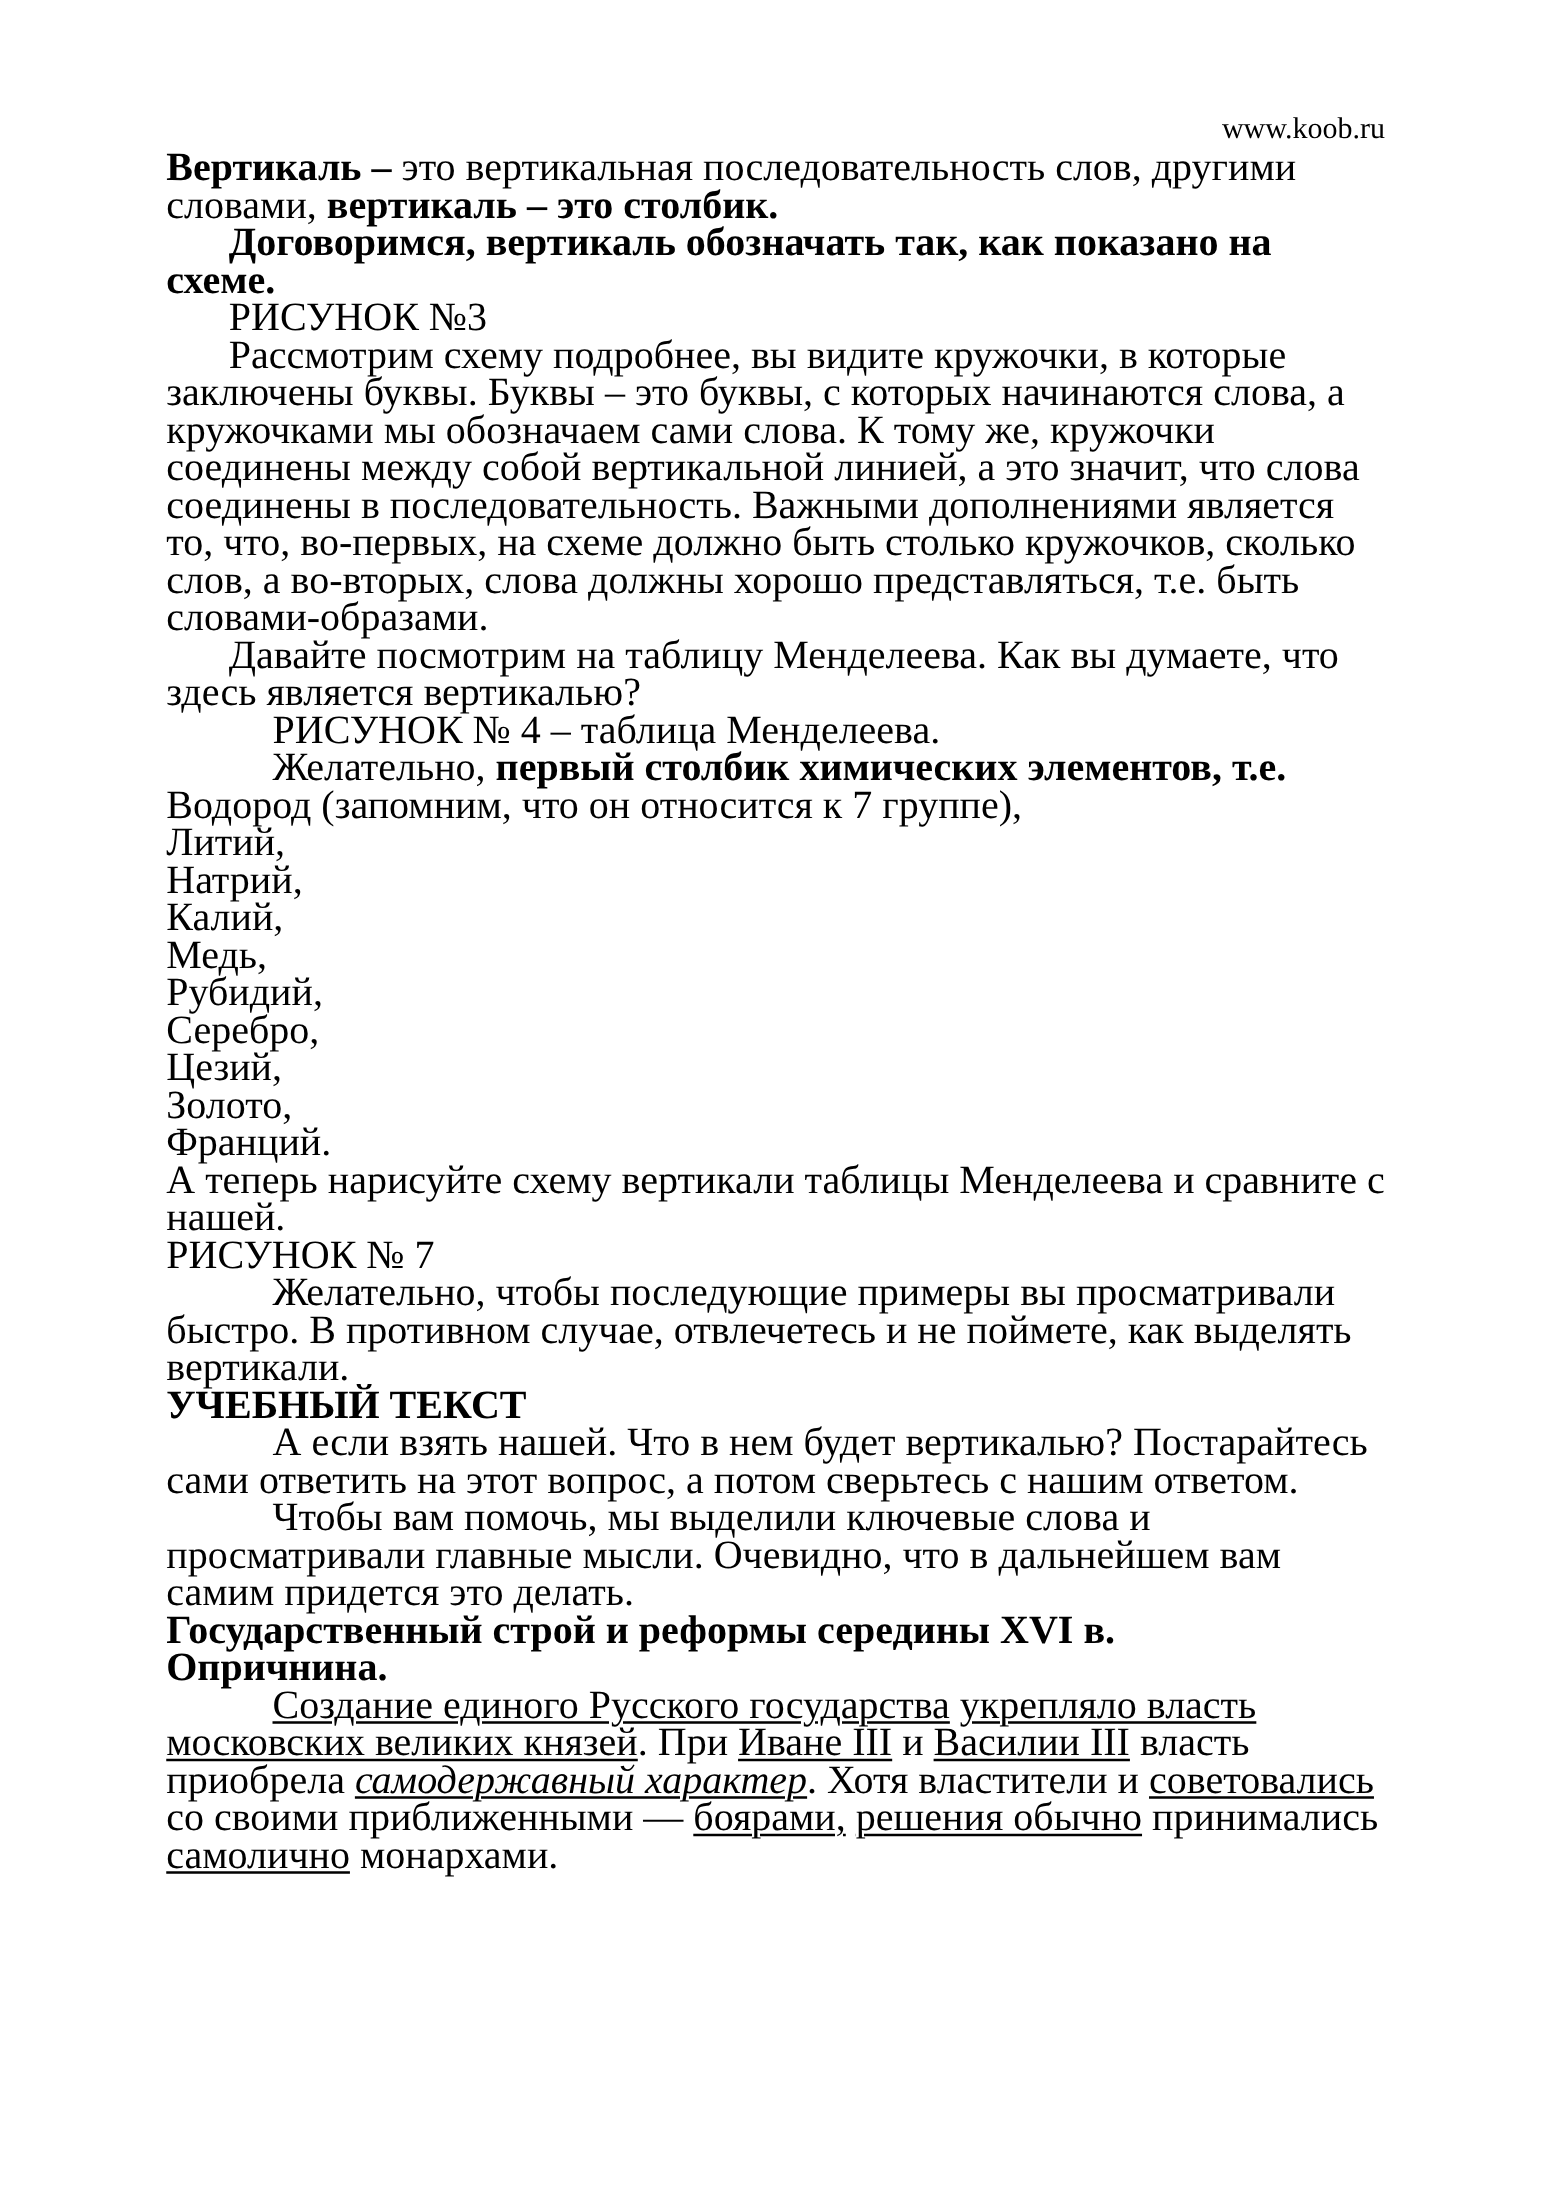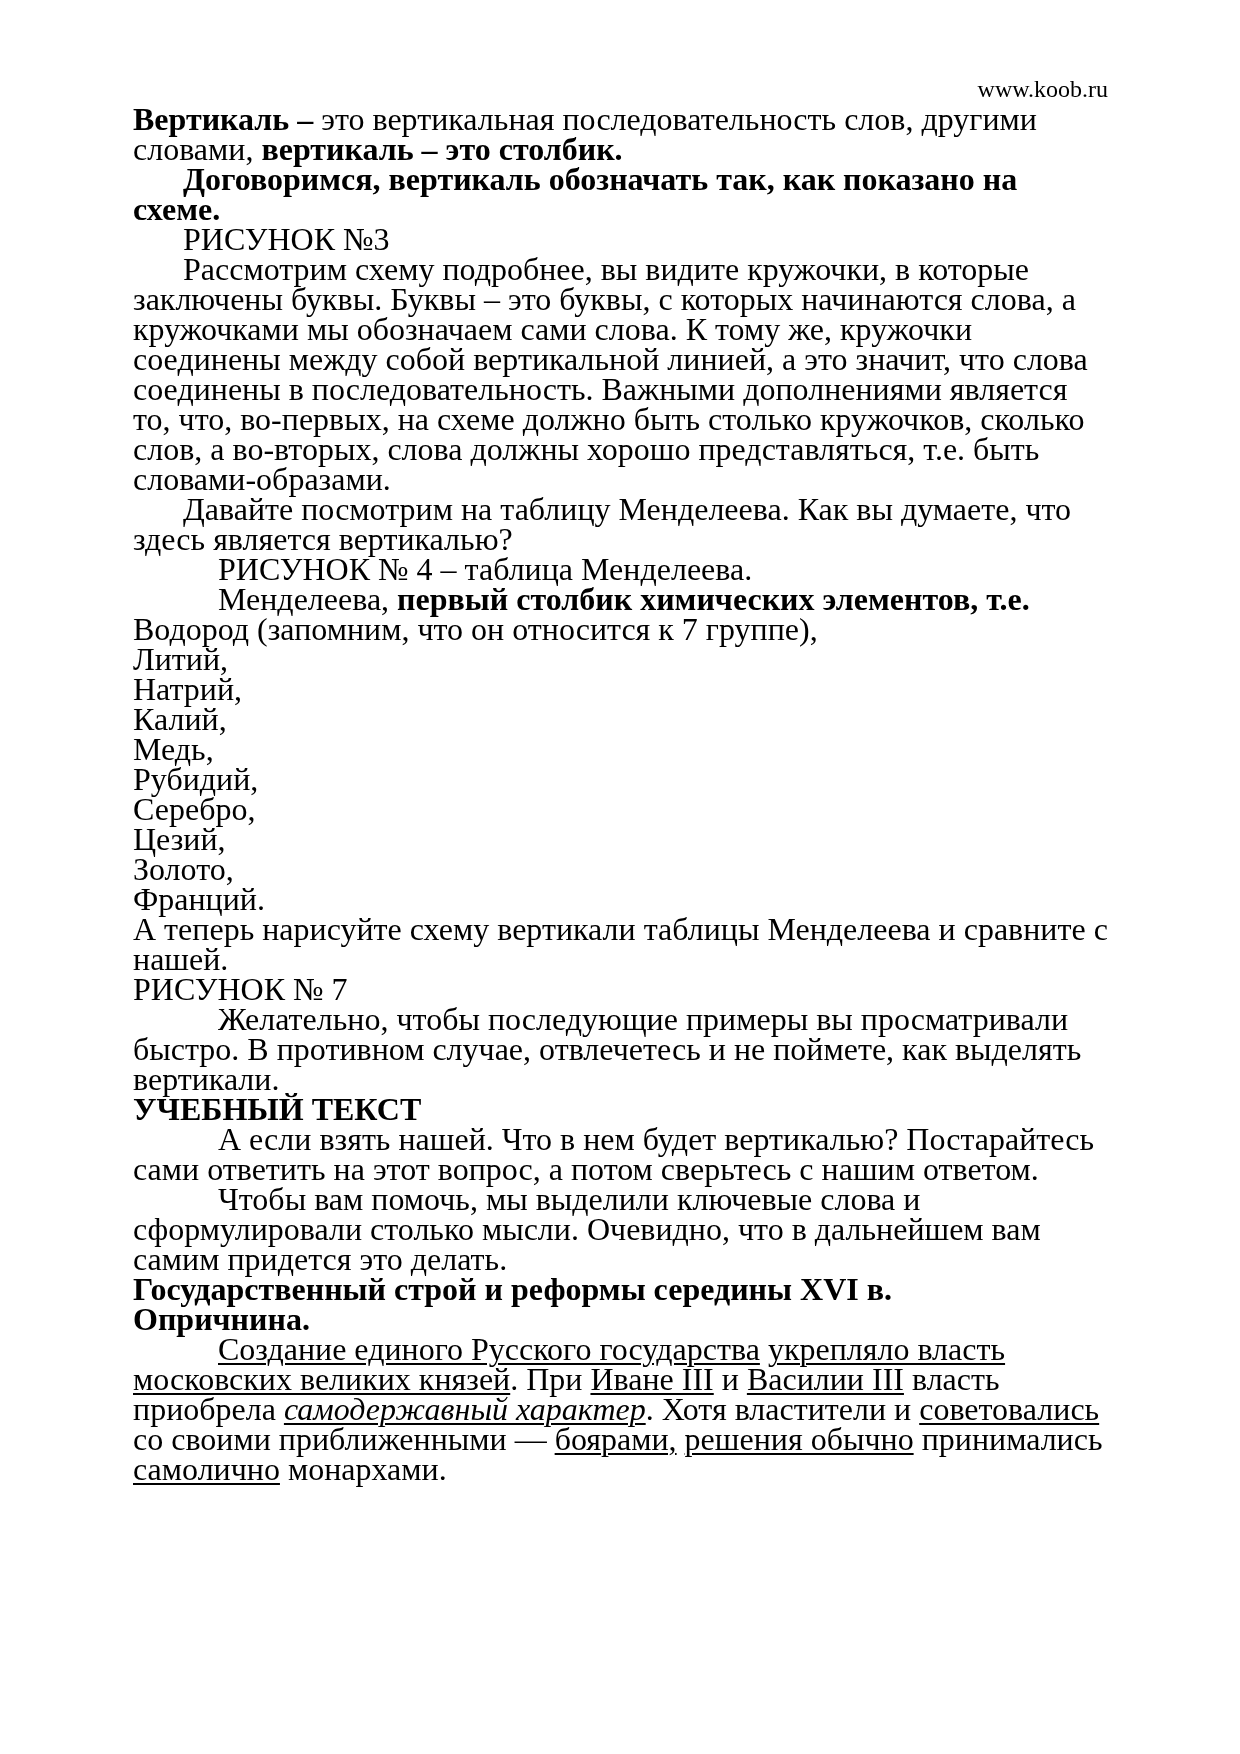--- a/index.html
+++ b/index.html
@@ -16,7 +16,7 @@
   .content{
     position:absolute;
     left:133px;
-    top:74px;
+    top:88px;
     width:975px;
   }
   .watermark{

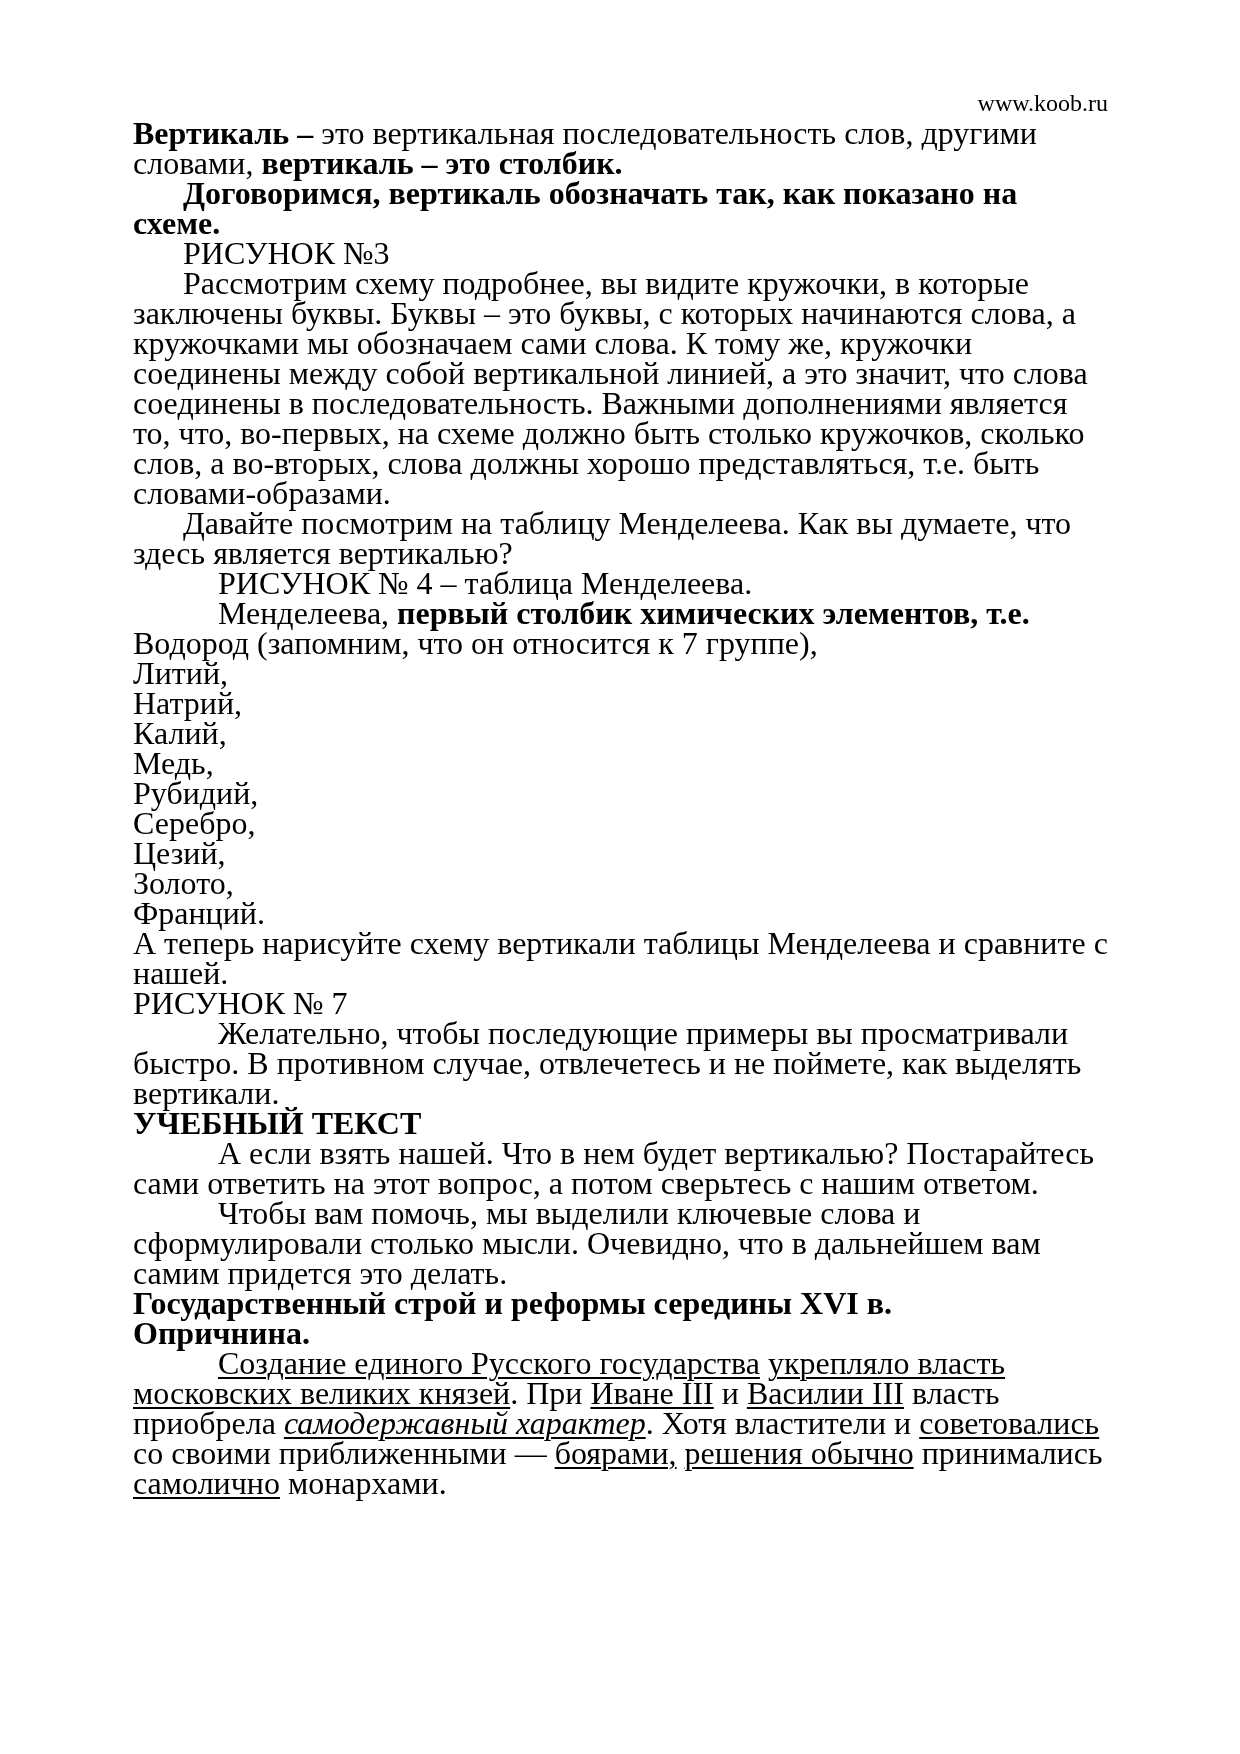--- a/index.html
+++ b/index.html
@@ -68,7 +68,7 @@
         <p class="para justify indent-sm" data-name="p-scheme-details"><span data-name="text-run">Рассмотрим схему подробнее, вы видите кружочки, в которые заключены буквы. Буквы – это буквы, с которых начинаются слова, а кружочками мы обозначаем сами слова. К тому же, кружочки соединены между собой вертикальной линией, а это значит, что слова соединены в последовательность. Важными дополнениями является то, что, во-первых, на схеме должно быть столько кружочков, сколько слов, а во-вторых, слова должны хорошо представляться, т.е. быть словами-образами.</span></p>
         <p class="para justify indent-sm" data-name="p-mendeleev-question"><span data-name="text-run">Давайте посмотрим на таблицу Менделеева. Как вы думаете, что здесь является вертикалью?</span></p>
         <p class="para indent-lg" data-name="figure-4-caption"><span data-name="text-run">РИСУНОК № 4 – таблица Менделеева.</span></p>
-        <p class="para indent-lg" data-name="p-correct-answer"><span data-name="text-run">Менделеева, </span><span class="b" data-name="bold-text-run">первый столбик химических элементов, т.е.</span></p>
+        <p class="para indent-lg" data-name="p-correct-answer"><span data-name="text-run">Желательно, </span><span class="b" data-name="bold-text-run">первый столбик химических элементов, т.е.</span></p>
         <p class="para" data-name="element-hydrogen"><span data-name="text-run">Водород (запомним, что он относится к 7 группе),</span></p>
         <p class="para" data-name="element-lithium"><span data-name="text-run">Литий,</span></p>
         <p class="para" data-name="element-sodium"><span data-name="text-run">Натрий,</span></p>

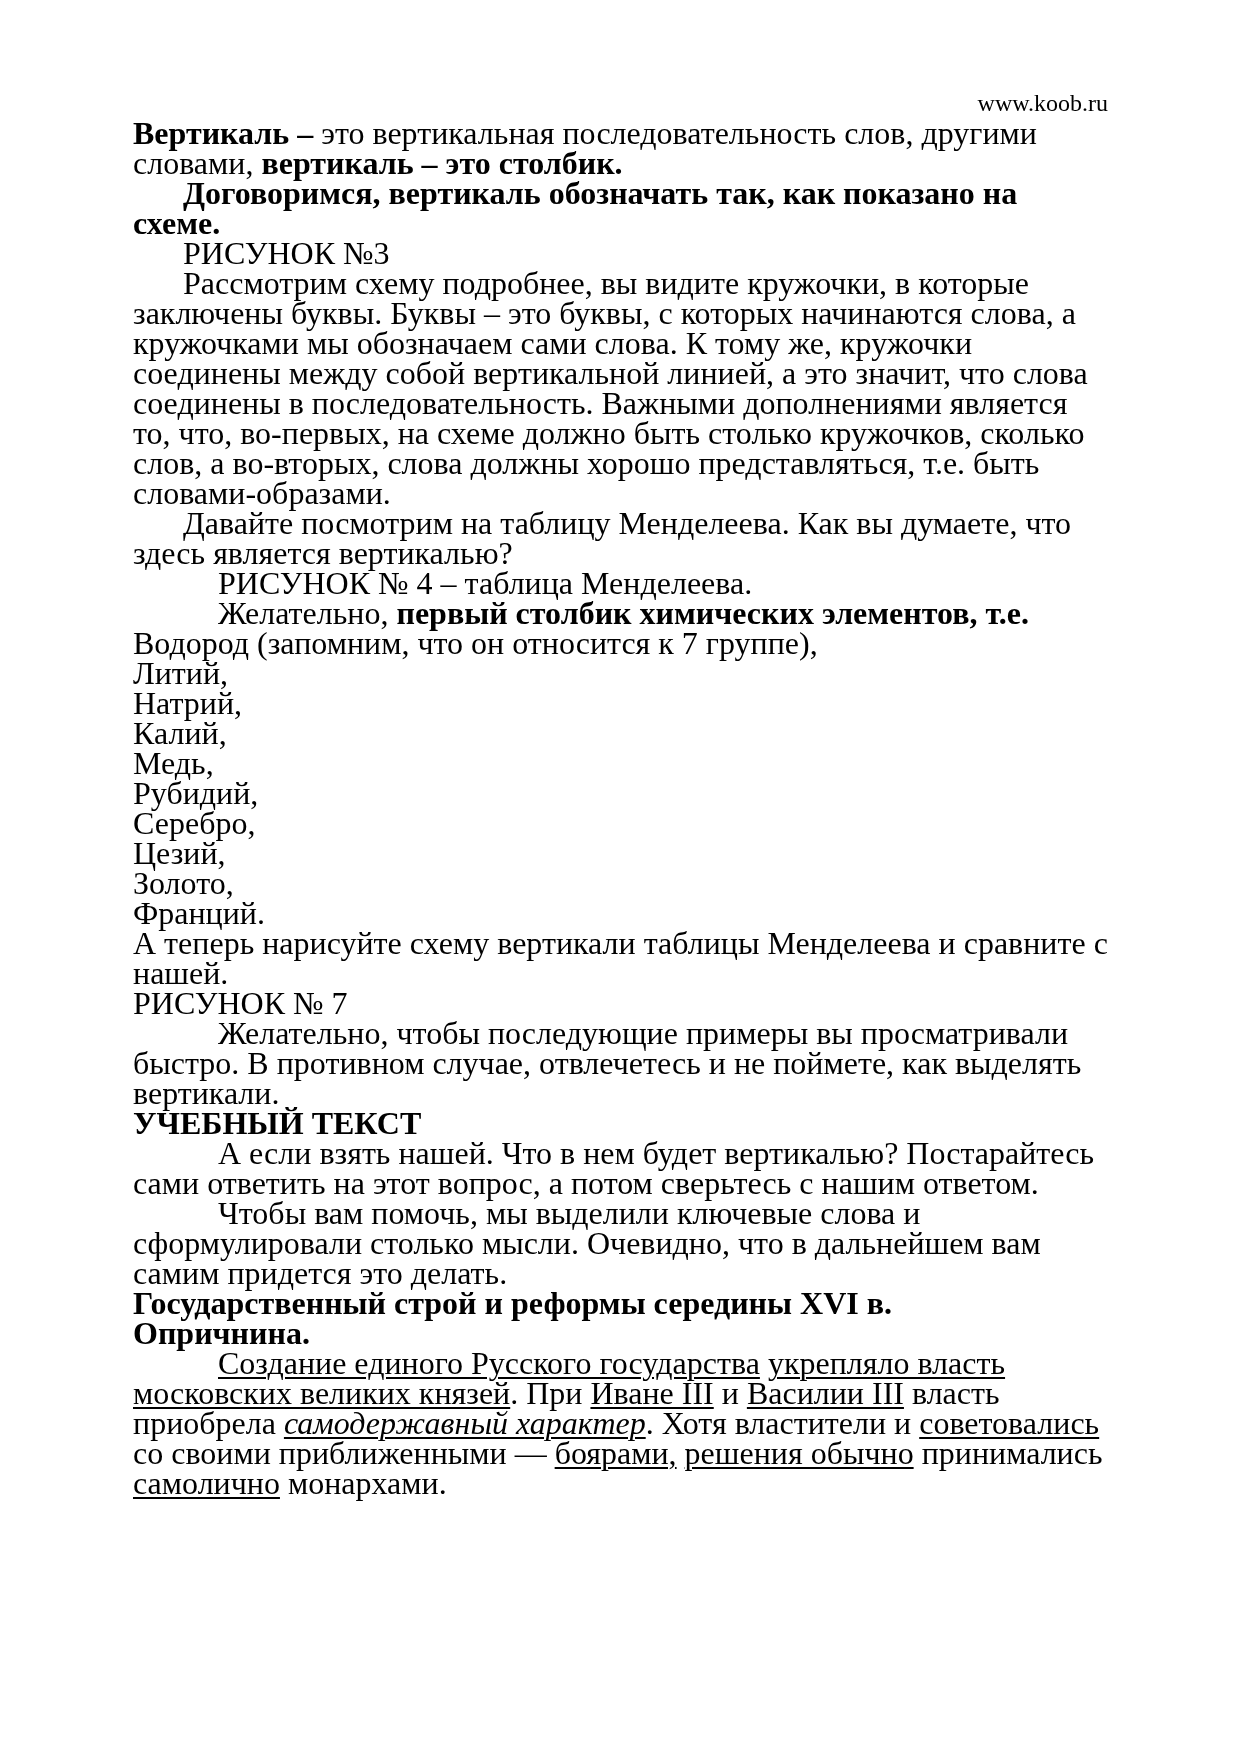--- a/index.html
+++ b/index.html
@@ -84,7 +84,7 @@
         <p class="para justify indent-lg" data-name="p-view-quickly"><span data-name="text-run">Желательно, чтобы последующие примеры вы просматривали быстро. В противном случае, отвлечетесь и не поймете, как выделять вертикали.</span></p>
         <p class="para h1" data-name="heading-training-text"><span class="b" data-name="bold-text-run">УЧЕБНЫЙ ТЕКСТ</span></p>
         <p class="para justify indent-lg" data-name="p-text-vertical-question"><span data-name="text-run">А если взять нашей. Что в нем будет вертикалью? Постарайтесь сами ответить на этот вопрос, а потом сверьтесь с нашим ответом.</span></p>
-        <p class="para justify indent-lg" data-name="p-keywords-help"><span data-name="text-run">Чтобы вам помочь, мы выделили ключевые слова и сформулировали столько мысли. Очевидно, что в дальнейшем вам самим придется это делать.</span></p>
+        <p class="para justify indent-lg" data-name="p-keywords-help"><span data-name="text-run">Чтобы вам помочь, мы выделили ключевые слова и просматривали главные мысли. Очевидно, что в дальнейшем вам самим придется это делать.</span></p>
         <p class="para h2" data-name="heading-state-system"><span class="b" data-name="bold-text-run">Государственный строй и реформы середины XVI в.</span></p>
         <p class="para h2" data-name="heading-oprichnina"><span class="b" data-name="bold-text-run">Опричнина.</span></p>
         <p class="para justify indent-lg" data-name="p-unified-state"><span class="u" data-name="underlined-keyword">Создание единого Русского государства</span><span data-name="text-run"> </span><span class="u" data-name="underlined-keyword">укрепляло власть</span><span data-name="text-run"> </span><span class="u" data-name="underlined-keyword">московских великих князей</span><span data-name="text-run">. При </span><span class="u" data-name="underlined-keyword">Иване III</span><span data-name="text-run"> и </span><span class="u" data-name="underlined-keyword">Василии III</span><span data-name="text-run"> власть приобрела </span><span class="i u" data-name="underlined-keyword">самодержавный характер</span><span data-name="text-run">. Хотя властители и </span><span class="u" data-name="underlined-keyword">советовались</span><span data-name="text-run"> со своими приближенными — </span><span class="u" data-name="underlined-keyword">боярами,</span><span data-name="text-run"> </span><span class="u" data-name="underlined-keyword">решения обычно</span><span data-name="text-run"> принимались </span><span class="u" data-name="underlined-keyword">самолично</span><span data-name="text-run"> монархами.</span></p>

